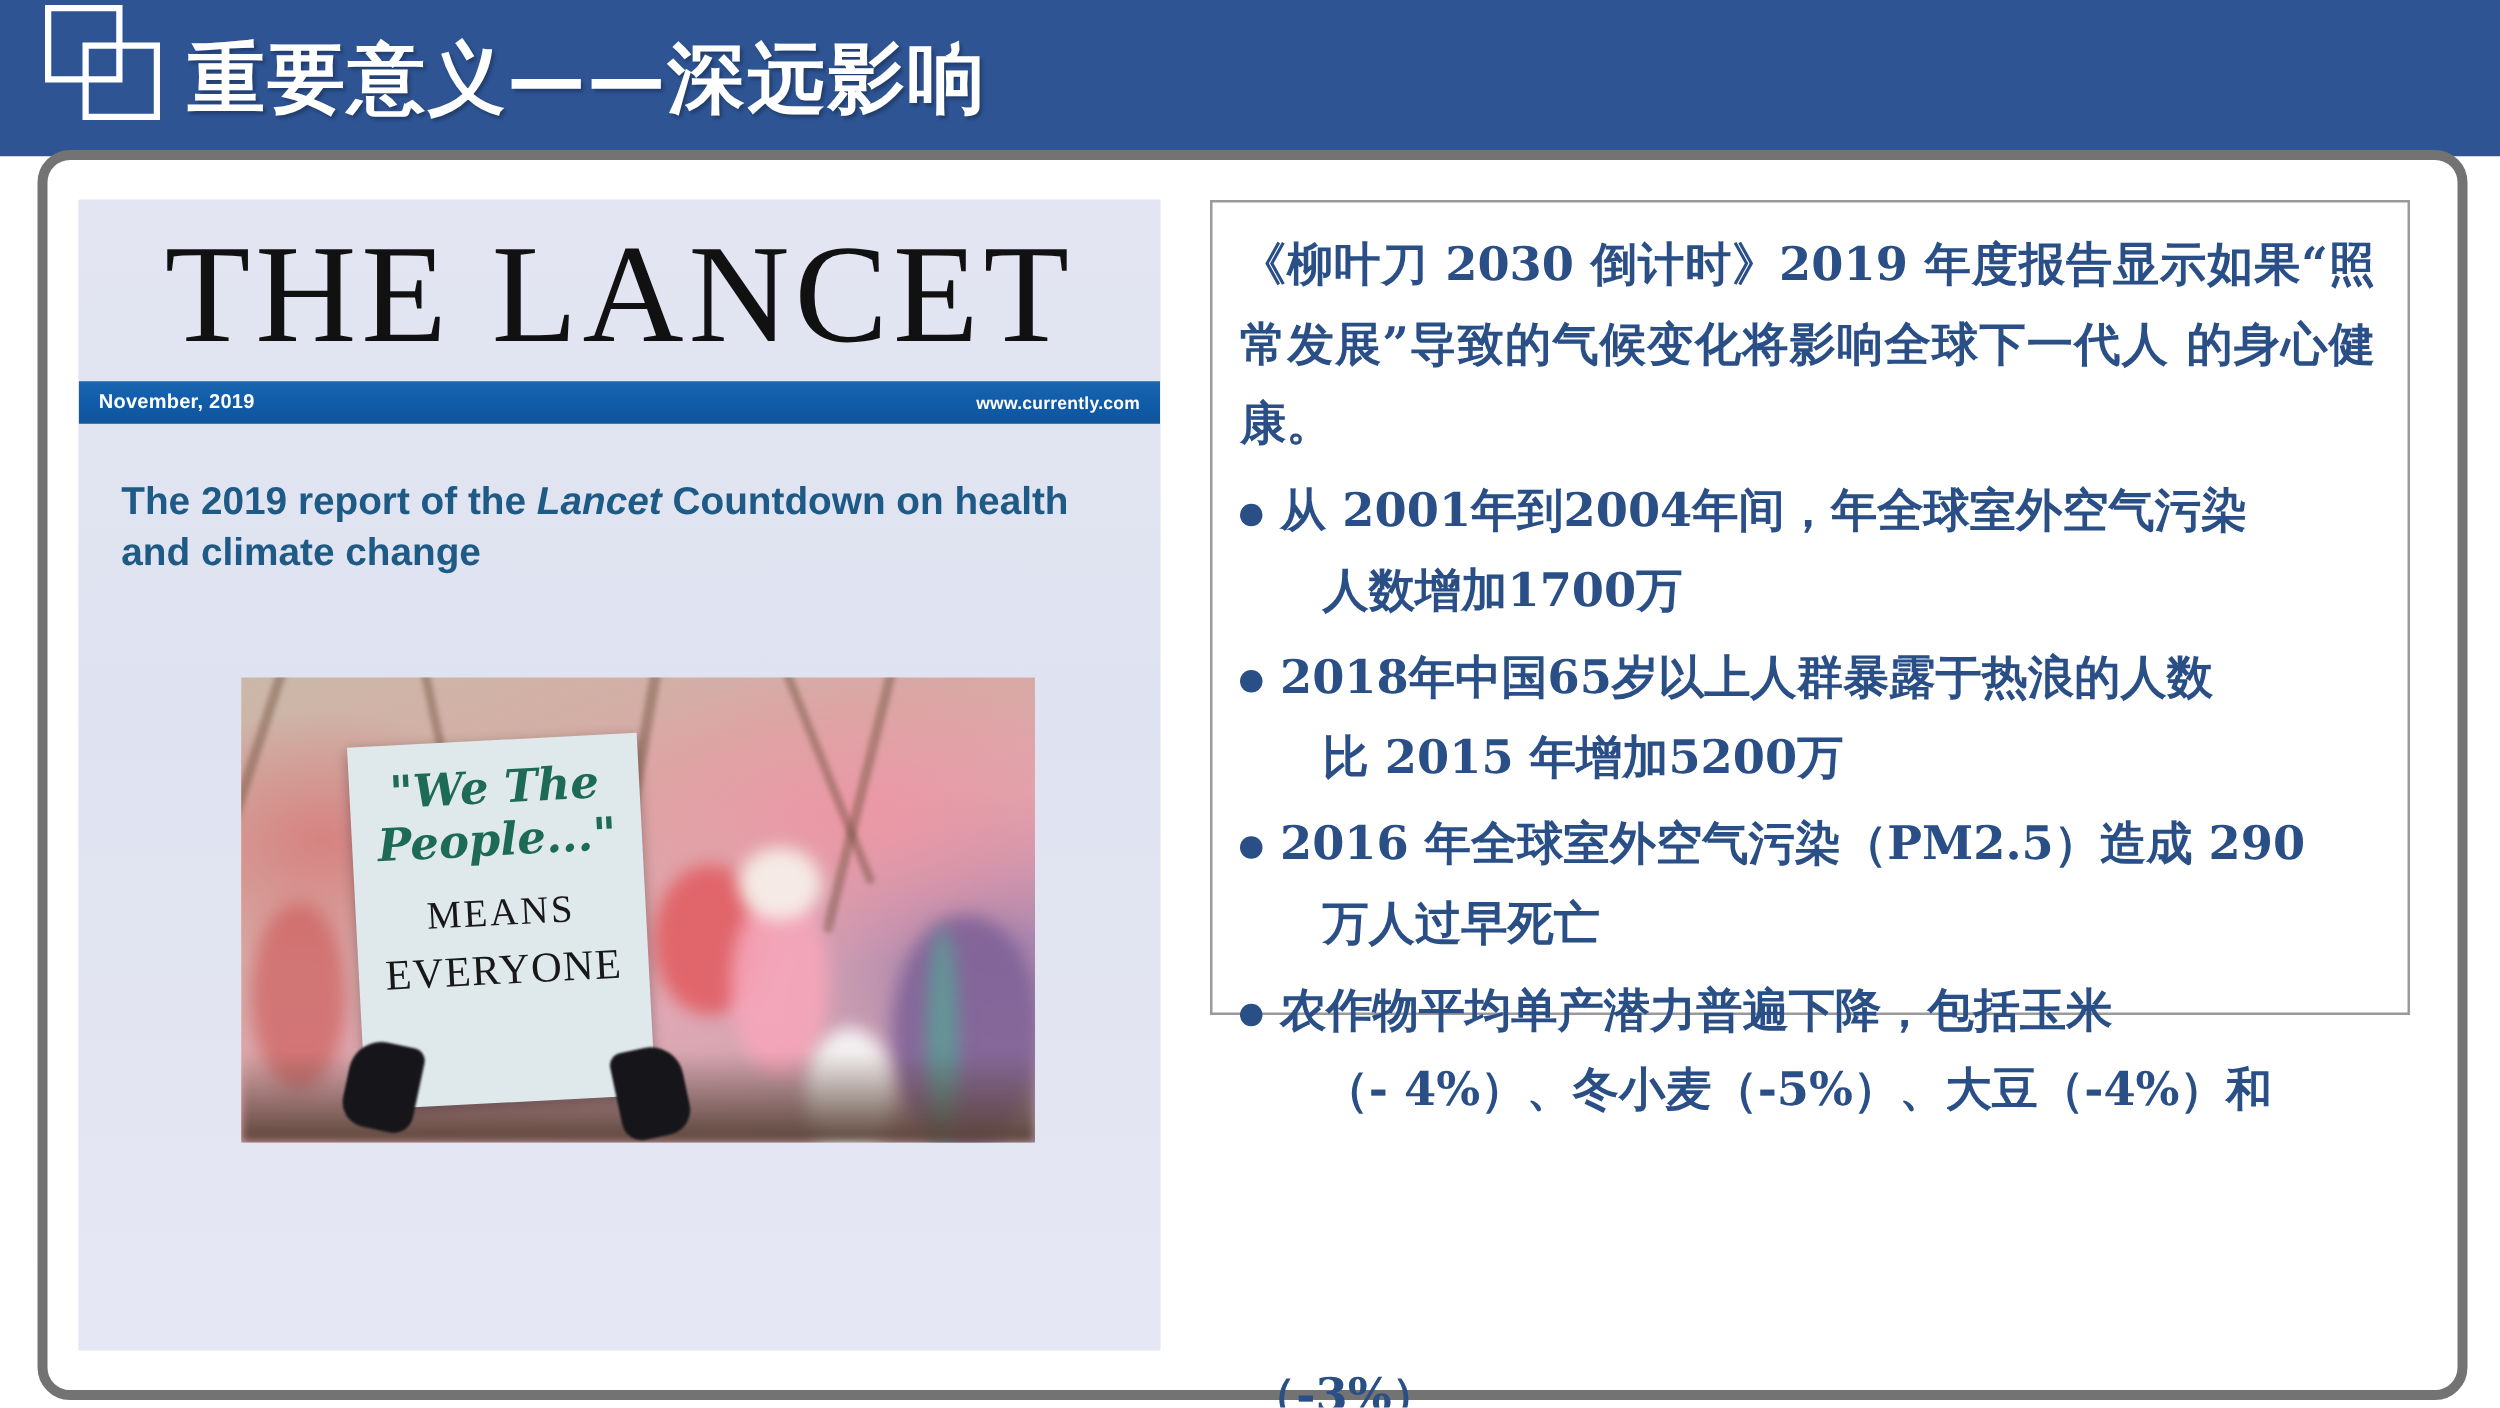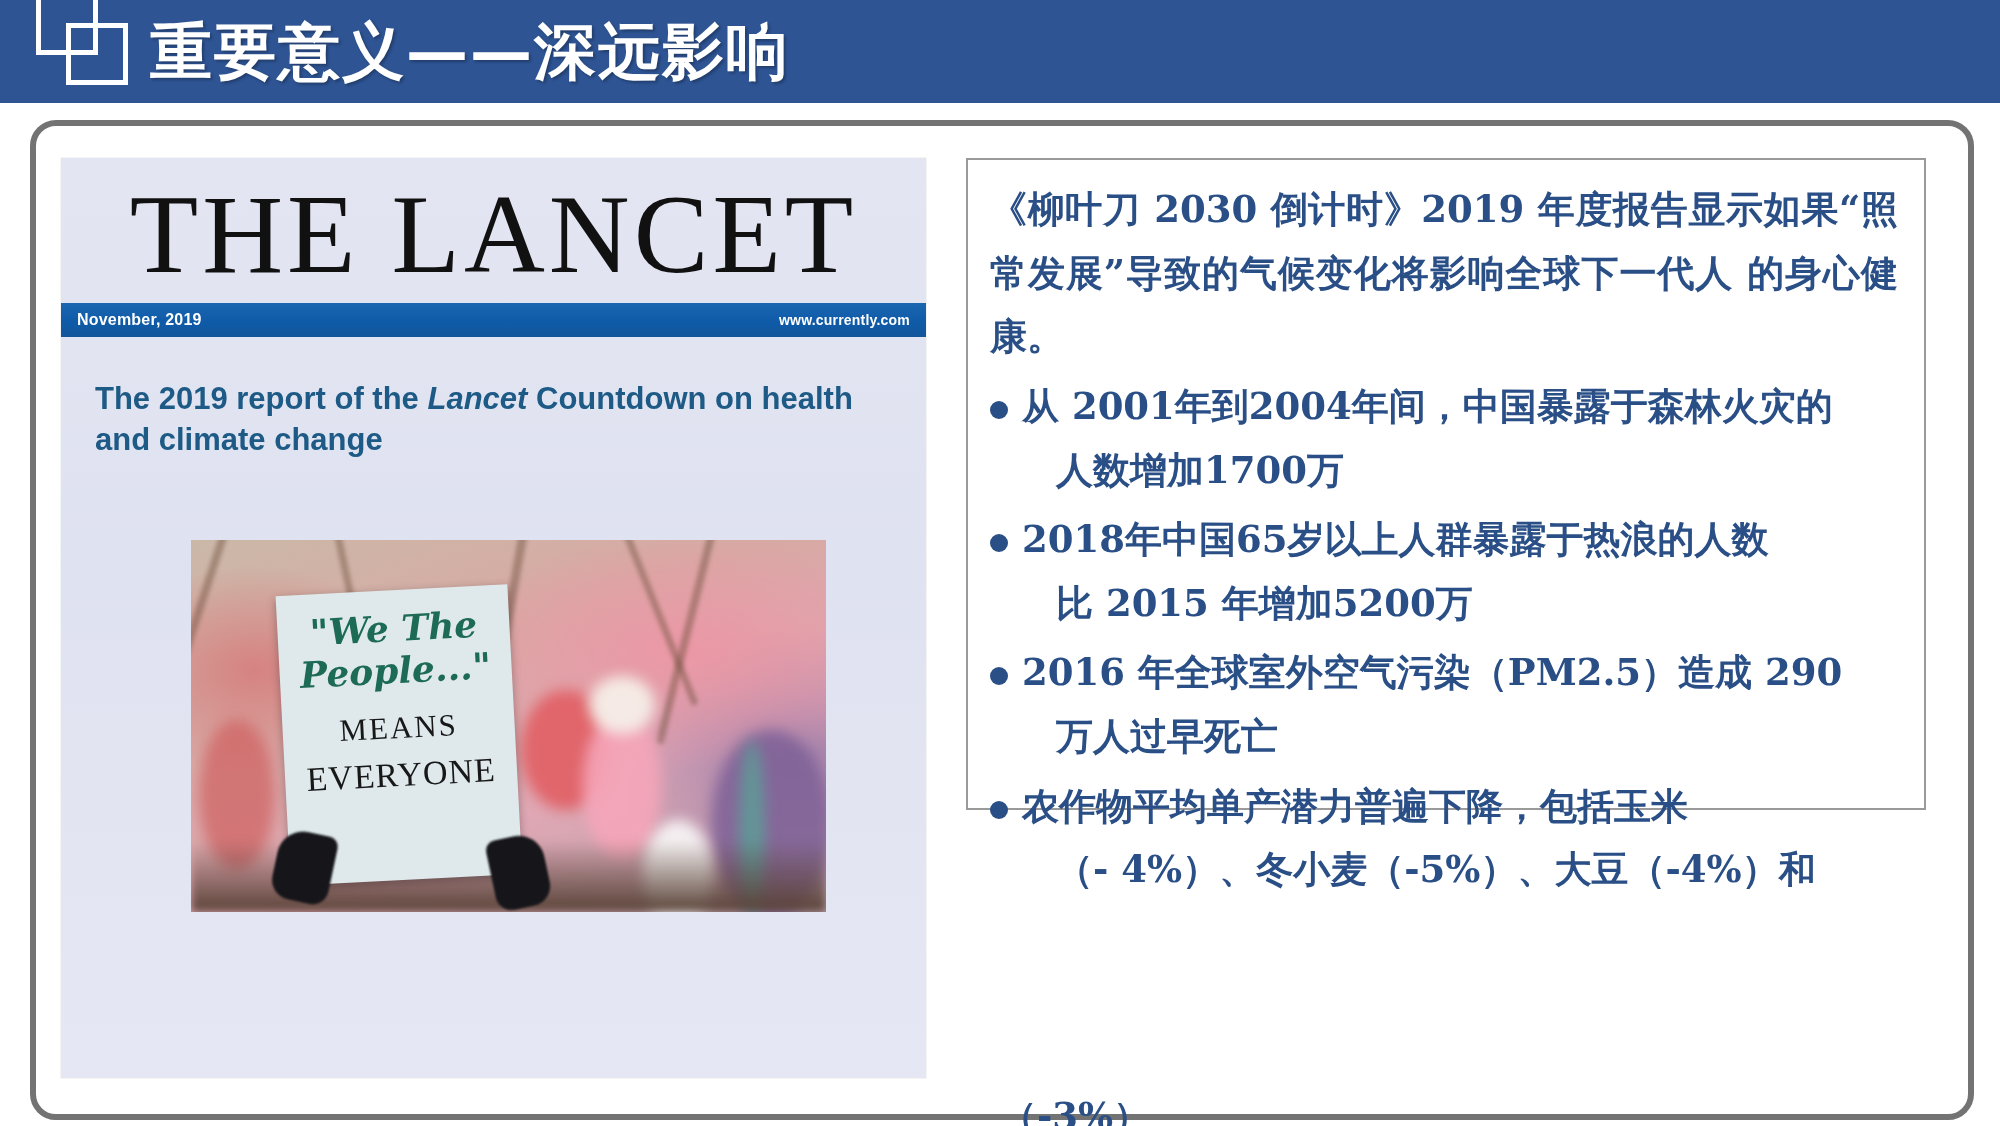--- a/index.html
+++ b/index.html
@@ -13,7 +13,7 @@
 
   
   #header{
-    position:absolute;left:0;top:0;width:2000px;height:103px;
+    position:absolute;left:0;top:0;width:2000px;height:125px;
     background:#2e5494;
     display:flex;align-items:center;
   }

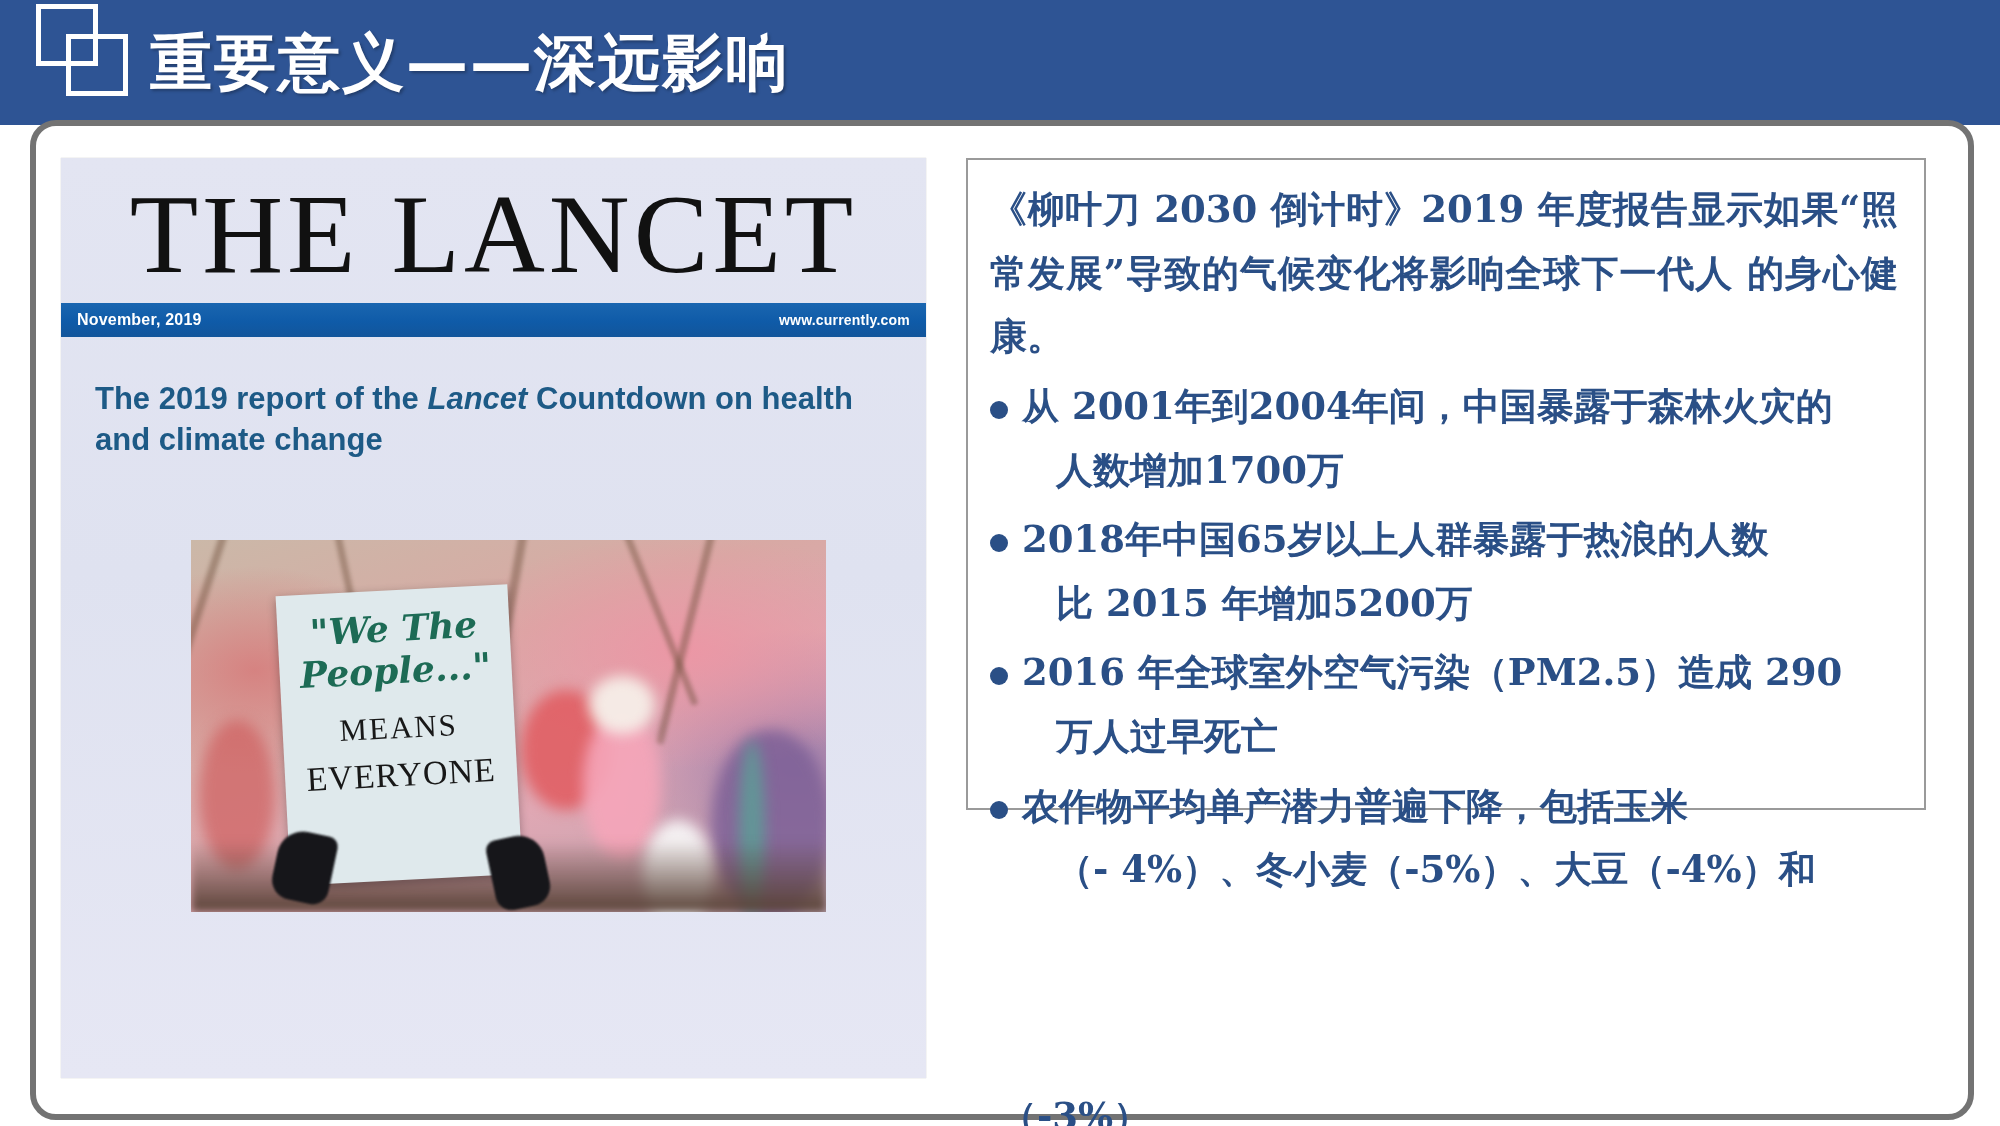--- a/index.html
+++ b/index.html
@@ -36,7 +36,7 @@
   
   #card{
     position:absolute;left:30px;top:120px;width:1944px;height:1000px;
-    border:6px solid #737373;border-radius:26px;
+    border:8px solid #737373;border-radius:26px;
     background:#ffffff;box-sizing:border-box;
     overflow:hidden;
   }

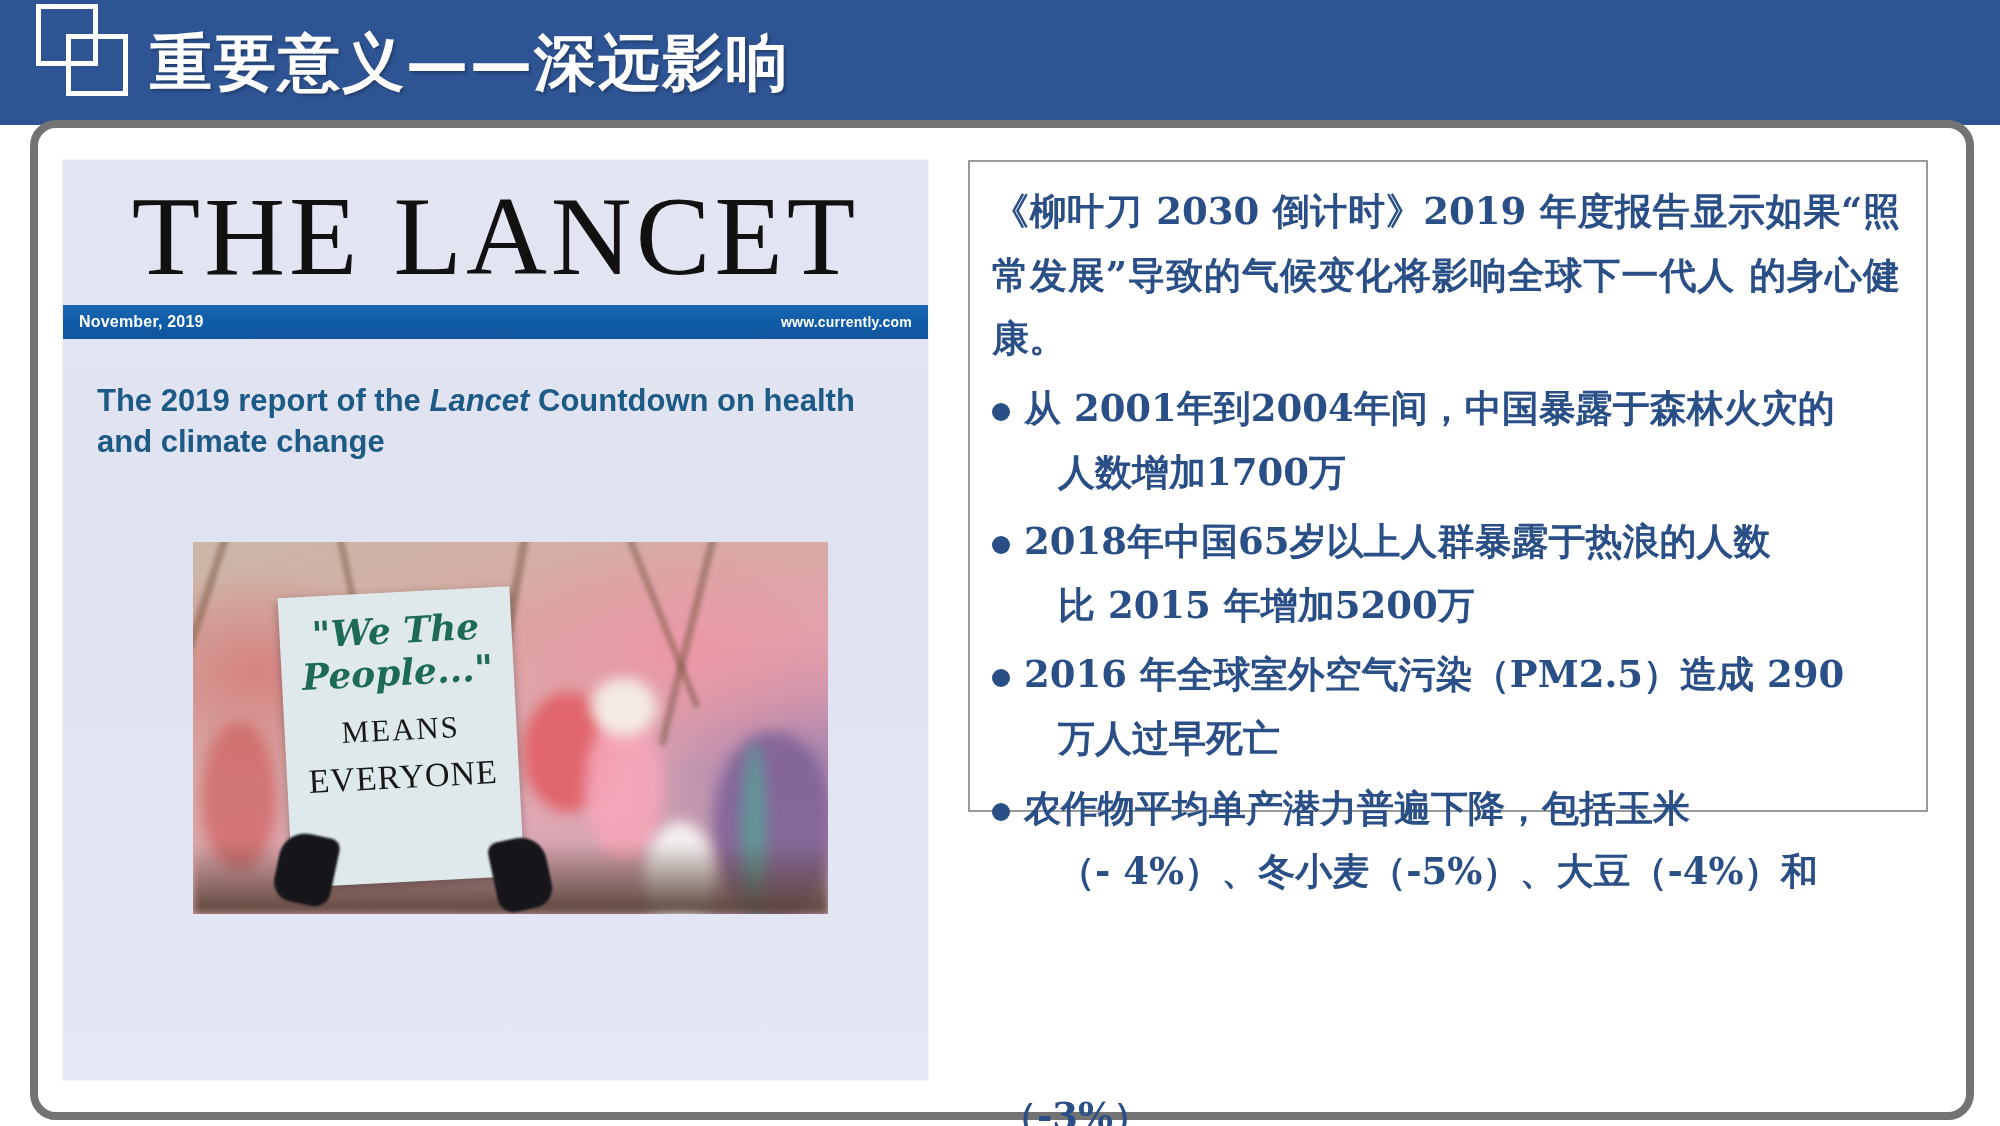--- a/index.html
+++ b/index.html
@@ -215,7 +215,7 @@
     <div class="bullet-row">
       <div class="bullet-dot"></div>
       <div class="bullet-text">
-        <span>从 2001年到2004年间，中国暴露于森林火灾的</span>
+        <span>从 2001年到2004年间，年全球室外空气污染</span>
         <span class="cont">人数增加1700万</span>
       </div>
     </div>

